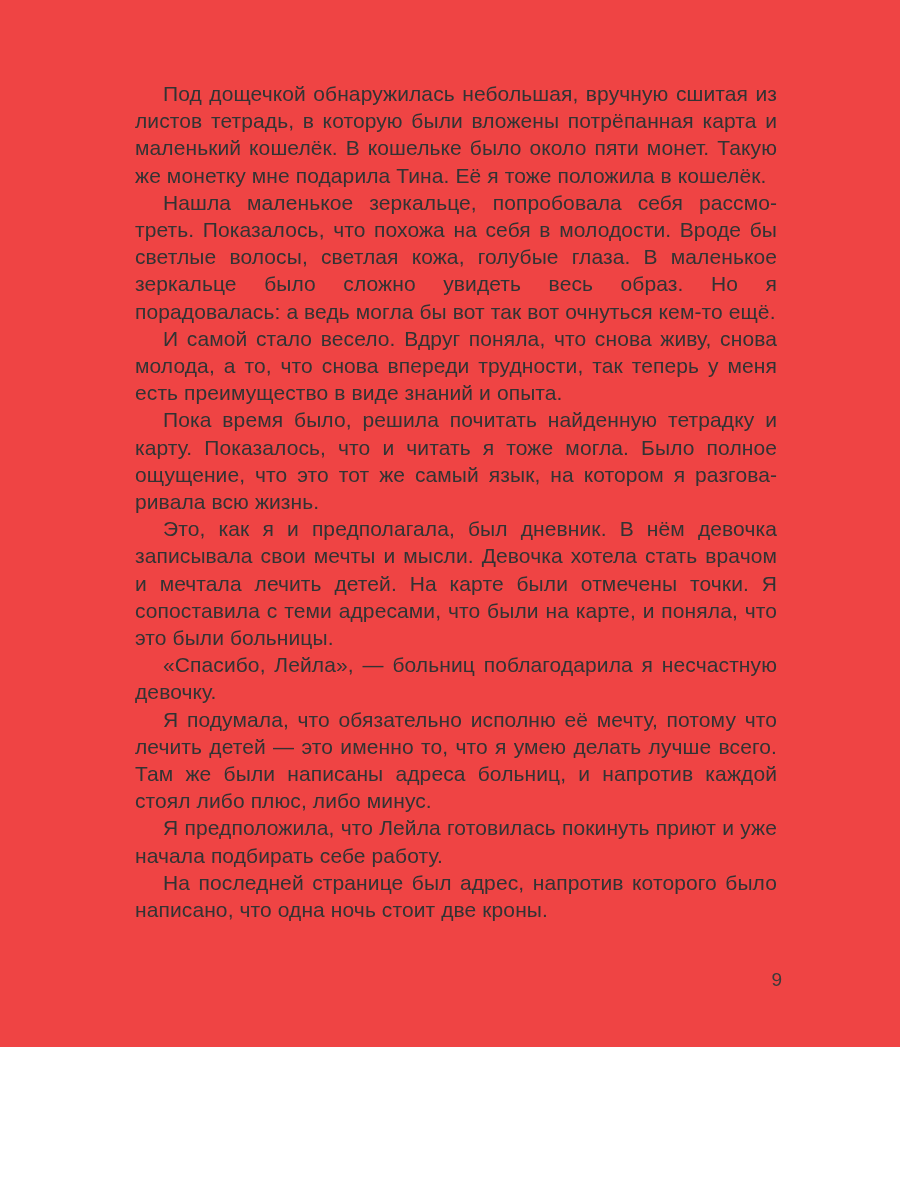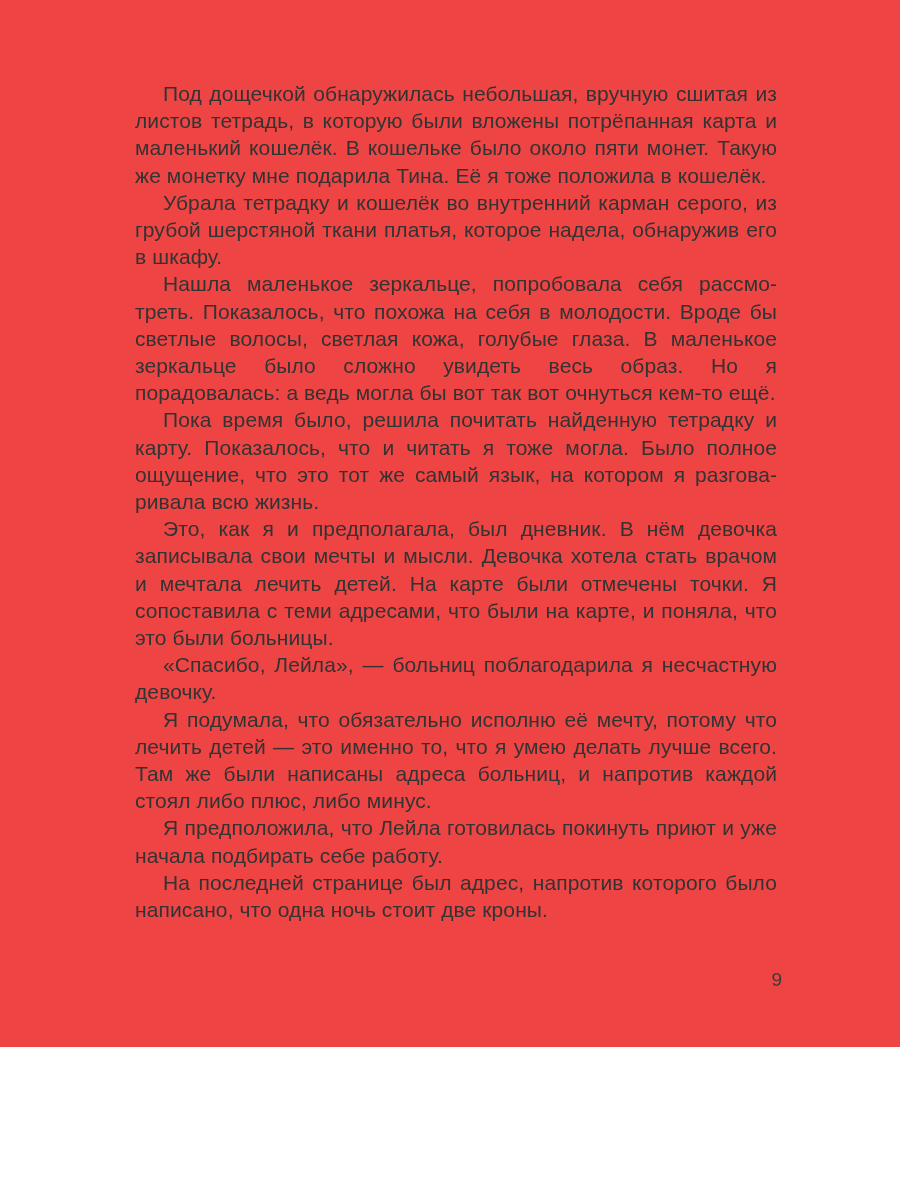--- a/index.html
+++ b/index.html
@@ -48,7 +48,6 @@
 <div class="page">
   <div class="text-block">
     <p>Под дощечкой обнаружилась небольшая, вручную сшитая из листов тетрадь, в которую были вложены потрёпанная карта и маленький кошелёк. В кошельке было около пяти монет. Такую же монетку мне подарила Тина. Её я тоже положила в кошелёк.</p>
-    <p>Убрала тетрадку и кошелёк во внутренний карман серого, из грубой шерстяной ткани платья, которое надела, обнаружив его в шкафу.</p>
     <p>Нашла маленькое зеркальце, попробовала себя рассмо­треть. Показалось, что похожа на себя в молодости. Вроде бы светлые волосы, светлая кожа, голубые глаза. В маленькое зеркальце было сложно увидеть весь образ. Но я порадовалась: а ведь могла бы вот так вот очнуться кем-то ещё.</p>
     <p>Пока время было, решила почитать найденную тетрадку и карту. Показалось, что и читать я тоже могла. Было полное ощущение, что это тот же самый язык, на котором я разгова­ривала всю жизнь.</p>
     <p>Это, как я и предполагала, был дневник. В нём девочка записывала свои мечты и мысли. Девочка хотела стать вра­чом и мечтала лечить детей. На карте были отмечены точки. Я сопоставила с теми адресами, что были на карте, и поняла, что это были больницы.</p>

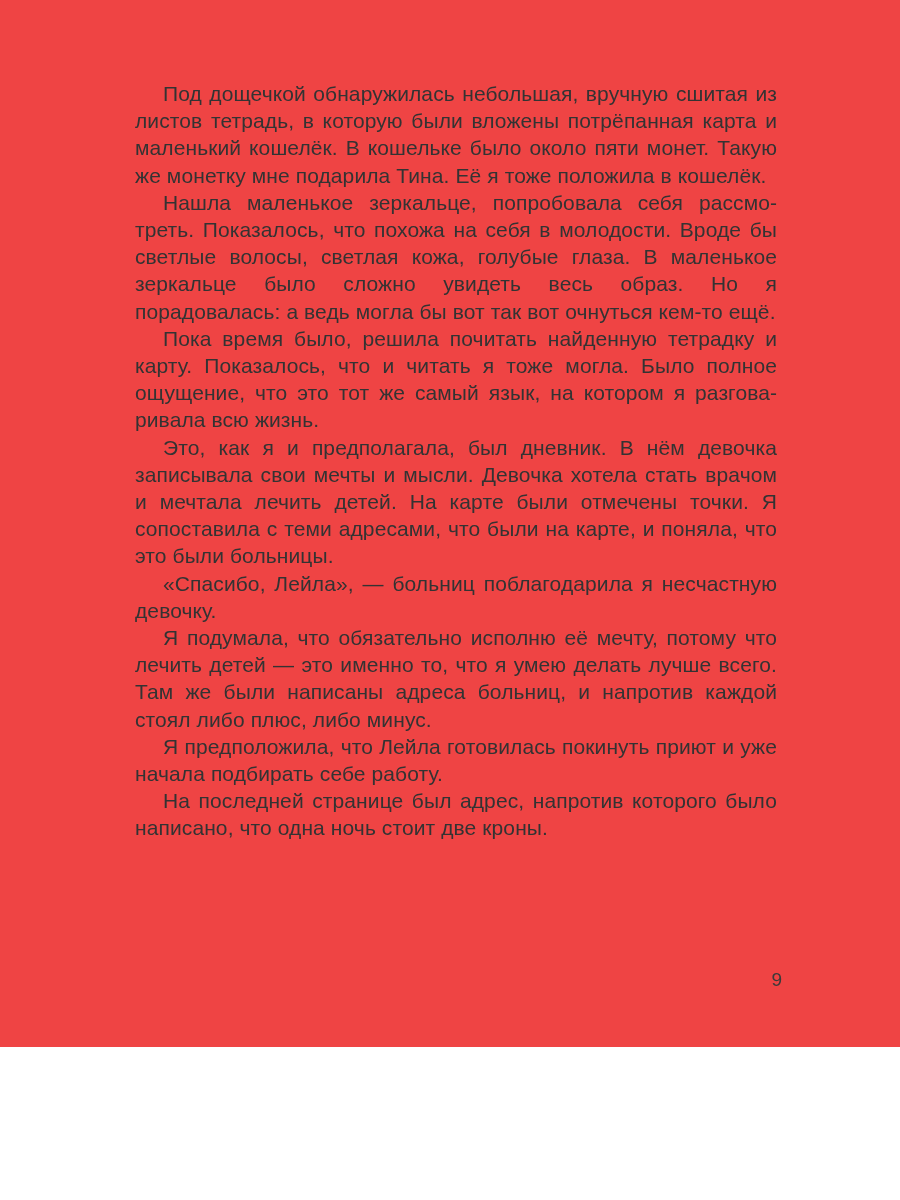--- a/index.html
+++ b/index.html
@@ -49,6 +49,7 @@
   <div class="text-block">
     <p>Под дощечкой обнаружилась небольшая, вручную сшитая из листов тетрадь, в которую были вложены потрёпанная карта и маленький кошелёк. В кошельке было около пяти монет. Такую же монетку мне подарила Тина. Её я тоже положила в кошелёк.</p>
     <p>Нашла маленькое зеркальце, попробовала себя рассмо­треть. Показалось, что похожа на себя в молодости. Вроде бы светлые волосы, светлая кожа, голубые глаза. В маленькое зеркальце было сложно увидеть весь образ. Но я порадовалась: а ведь могла бы вот так вот очнуться кем-то ещё.</p>
+    <p>И самой стало весело. Вдруг поняла, что снова живу, снова молода, а то, что снова впереди трудности, так теперь у меня есть преимущество в виде знаний и опыта.</p>
     <p>Пока время было, решила почитать найденную тетрадку и карту. Показалось, что и читать я тоже могла. Было полное ощущение, что это тот же самый язык, на котором я разгова­ривала всю жизнь.</p>
     <p>Это, как я и предполагала, был дневник. В нём девочка записывала свои мечты и мысли. Девочка хотела стать вра­чом и мечтала лечить детей. На карте были отмечены точки. Я сопоставила с теми адресами, что были на карте, и поняла, что это были больницы.</p>
     <p>«Спасибо, Лейла», — больниц поблагодарила я несчаст­ную девочку.</p>

